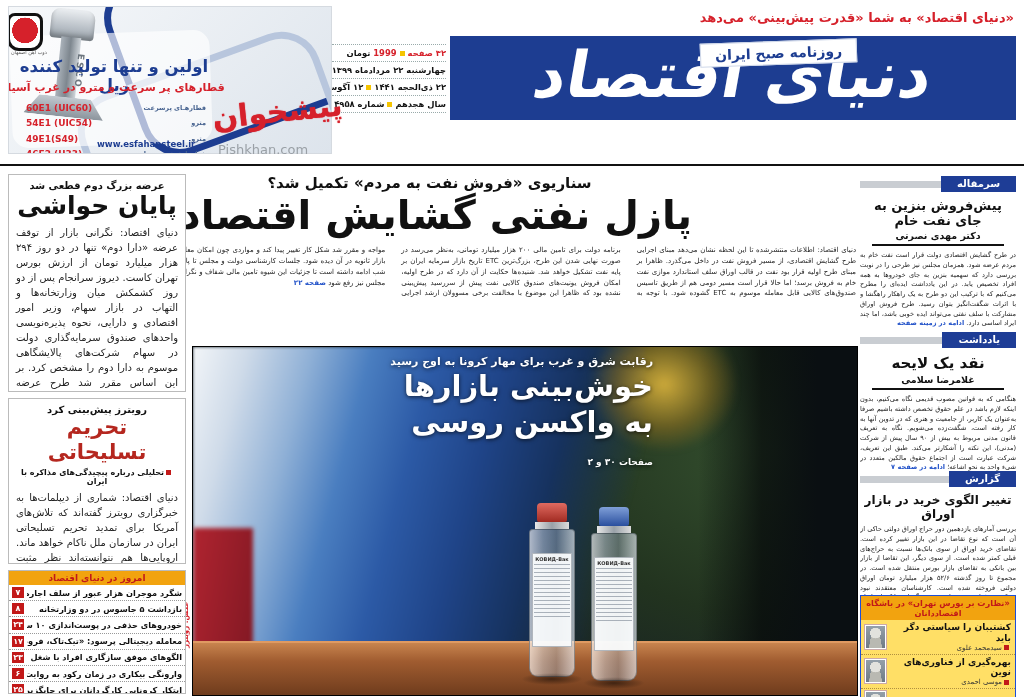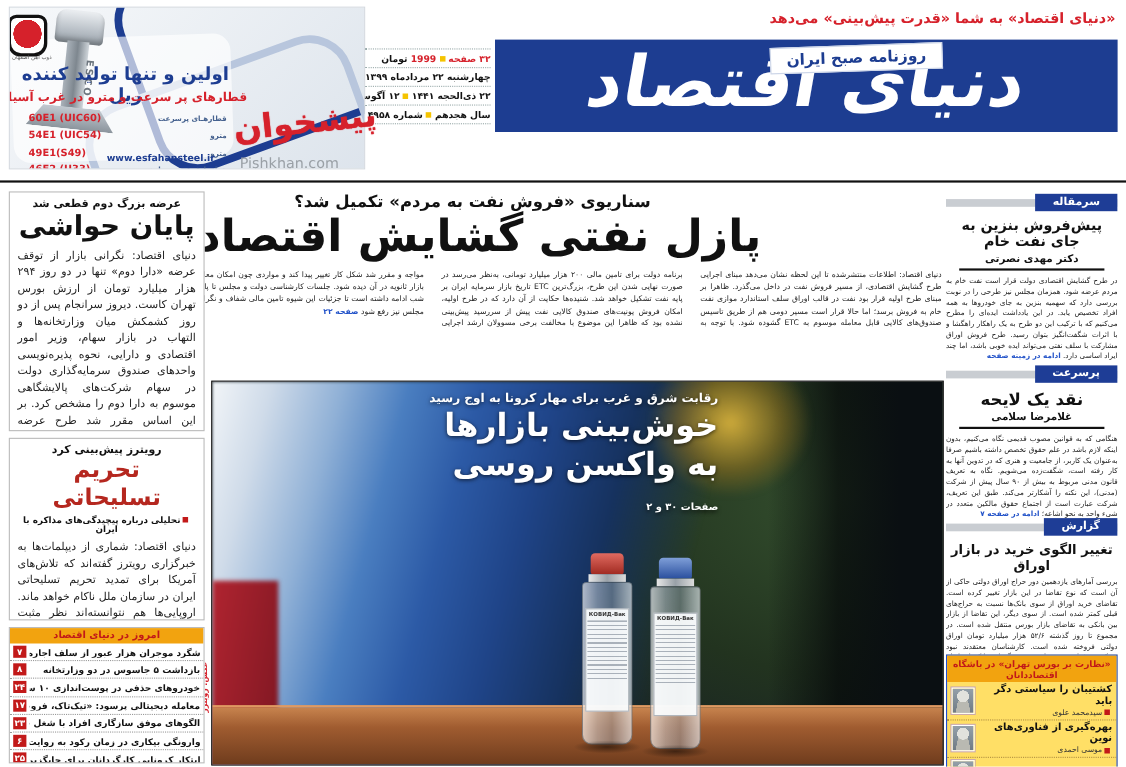--- a/index.html
+++ b/index.html
@@ -317,7 +317,7 @@
     <div class="rs" id="rs2">
       <div class="section-bar">
         <div class="bar-gray"></div>
-        <div class="bar-label">پرسرعت</div>
+        <div class="bar-label">یادداشت</div>
       </div>
       <div class="sec-title" style="font-size:15px;">نقد یک لایحه</div>
       <div class="sec-author">غلامرضا سلامی</div>

